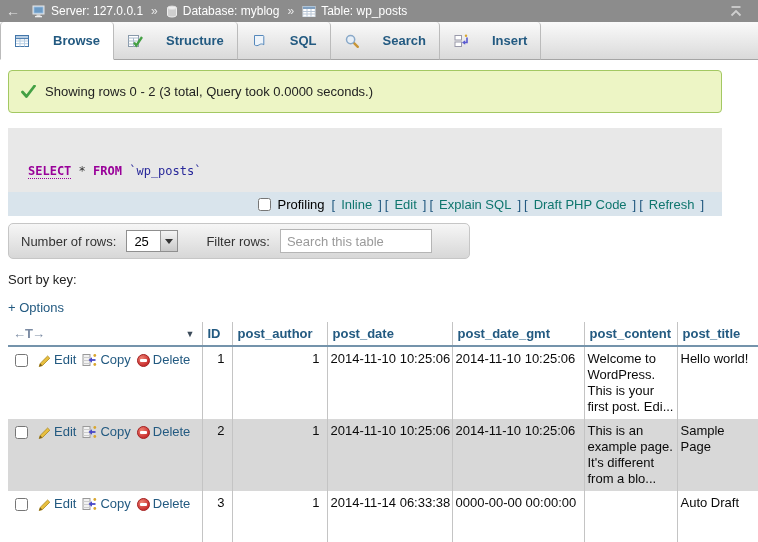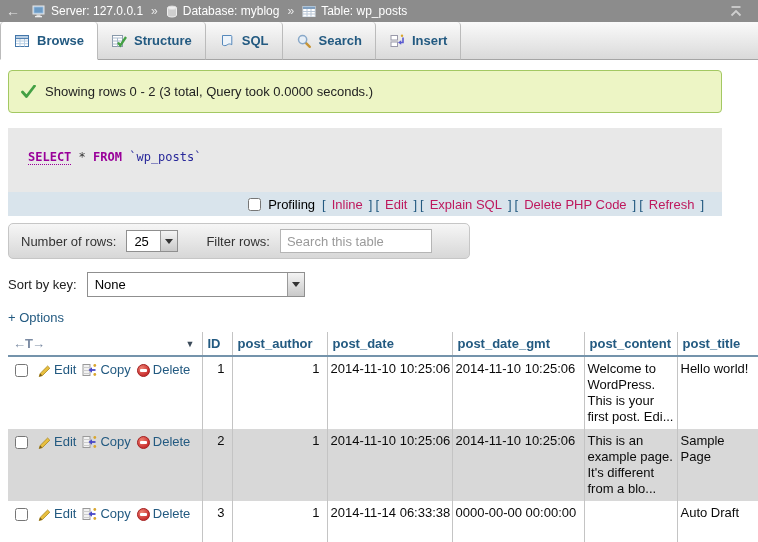--- a/index.html
+++ b/index.html
@@ -18,7 +18,7 @@
 
   
   .tabbar { height:38px; display:flex; background:linear-gradient(#fafafa,#d9d9d9); }
-  .tab { display:flex; align-items:center; gap:7px; padding:16px 13px;
+  .tab { display:flex; align-items:center; gap:23px; padding:16px 13px;
          border-right:1px solid #bbb; border-bottom:1px solid #a5a5a5;
          font-size:13px; font-weight:bold; color:#235a81; cursor:pointer;
          border-top-left-radius:4px; border-top-right-radius:4px; }

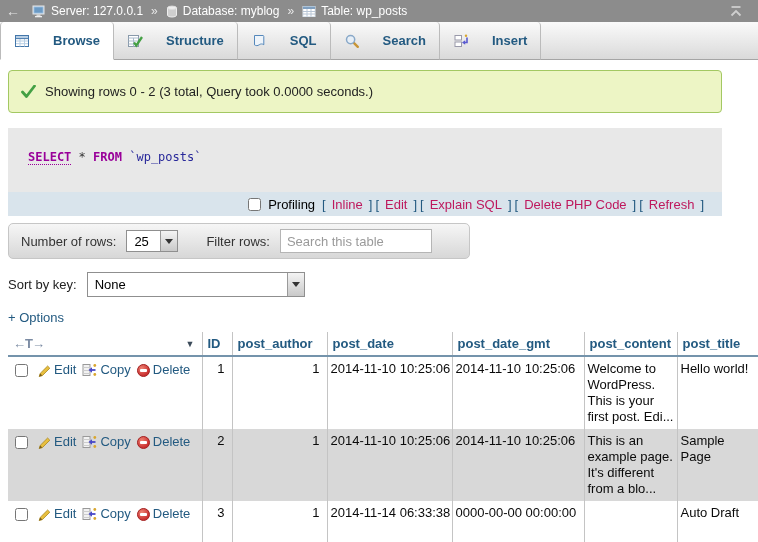--- a/index.html
+++ b/index.html
@@ -34,7 +34,7 @@
 
   
   .querybox { margin:15px 0 0 8px; width:714px; }
-  .query-sql { height:64px; background:#e8e8e8; padding:22px 0 0 20px;
+  .query-sql { height:64px; background:#e8e8e8; padding:36px 0 0 20px;
                font-family:"DejaVu Sans Mono", monospace; font-size:12px; color:#333; }
   .kw { color:#990099; font-weight:bold; }
   .kw.help { border-bottom:1px dotted #990099; cursor:pointer; }

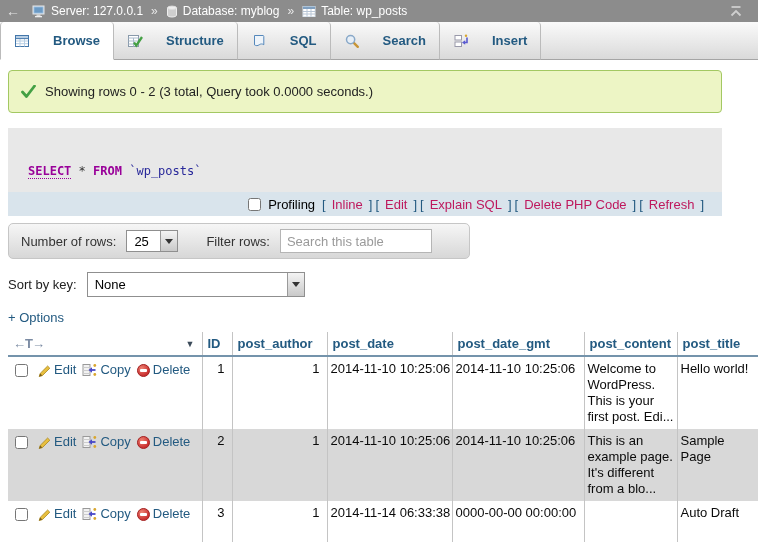--- a/index.html
+++ b/index.html
@@ -43,7 +43,7 @@
                    justify-content:flex-end; font-size:13px; padding-right:18px; gap:3px; }
   .query-actions .plabel { color:#000; margin:0 4px 0 4px; }
   .bkt { color:#235a81; }
-  .qlink { color:#be185d; cursor:pointer; margin:0 3px; }
+  .qlink { color:#0f766e; cursor:pointer; margin:0 3px; }
 
   
   .rowsbar { margin:7px 0 0 8px; width:462px; height:36px; border-radius:5px;

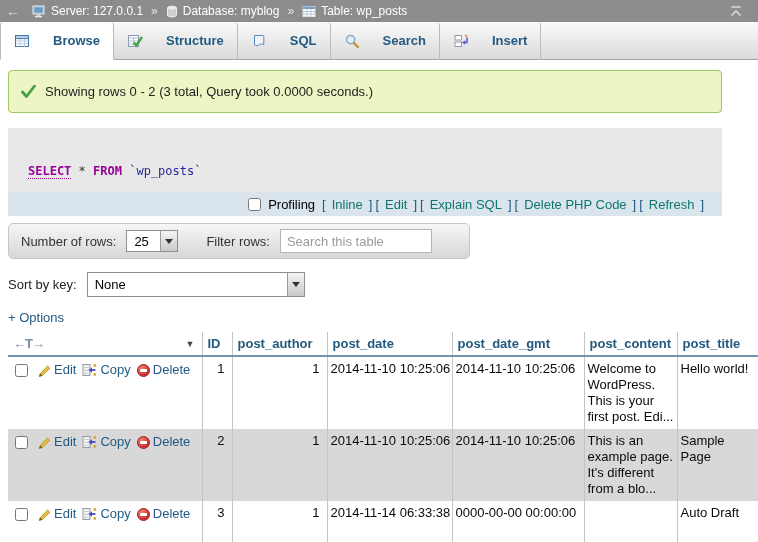--- a/index.html
+++ b/index.html
@@ -206,7 +206,7 @@
       <span class="qlink">Explain SQL</span>
       <span class="bkt">]</span>
     <span class="bkt">[</span>
-      <span class="qlink">Delete PHP Code</span>
+      <span class="qlink">Draft PHP Code</span>
       <span class="bkt">]</span>
     <span class="bkt">[</span>
       <span class="qlink">Refresh</span>

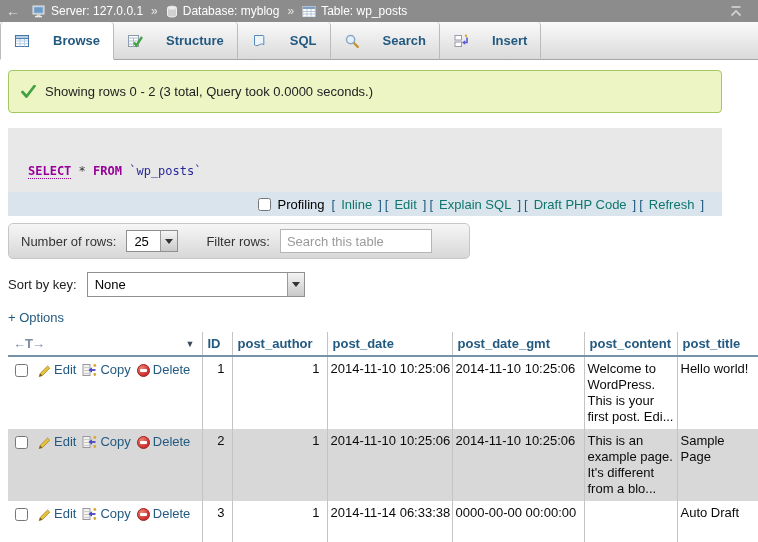--- a/index.html
+++ b/index.html
@@ -228,12 +228,6 @@
 
 <div class="sortrow">
   <span class="lbl">Sort by key:</span>
-  <span class="fake-select sel-sort">
-    <span class="val">None</span>
-    <span class="arrow-btn">
-        <i></i>
-      </span>
-  </span>
 </div>
 
 <div class="options">+ Options</div>

